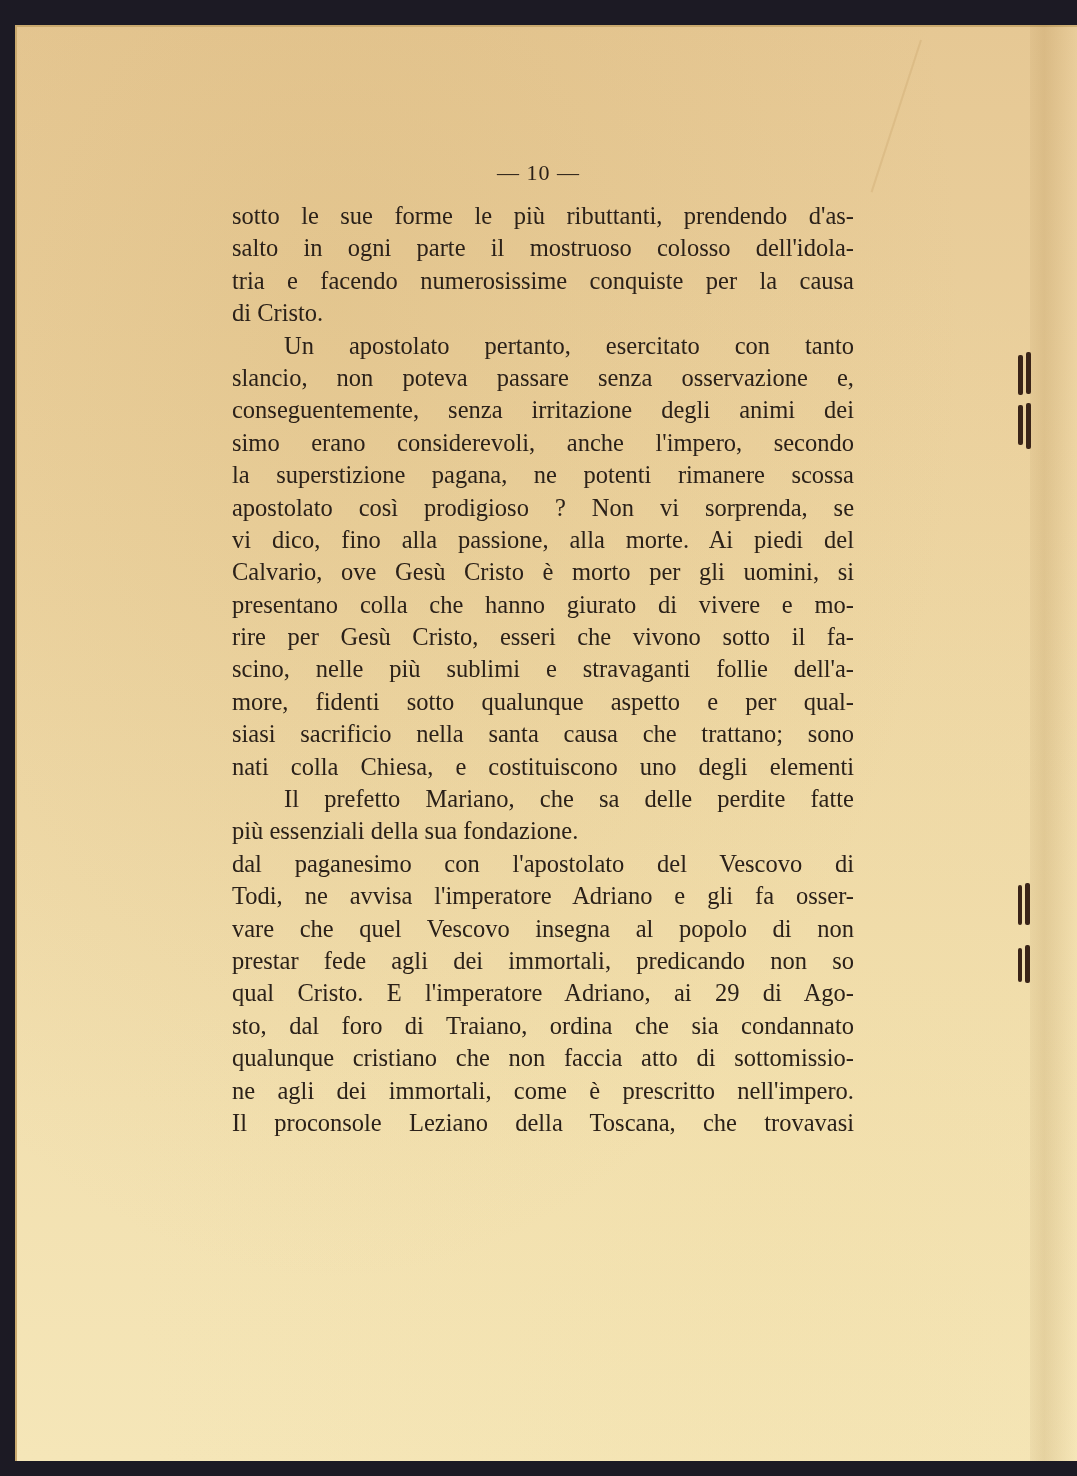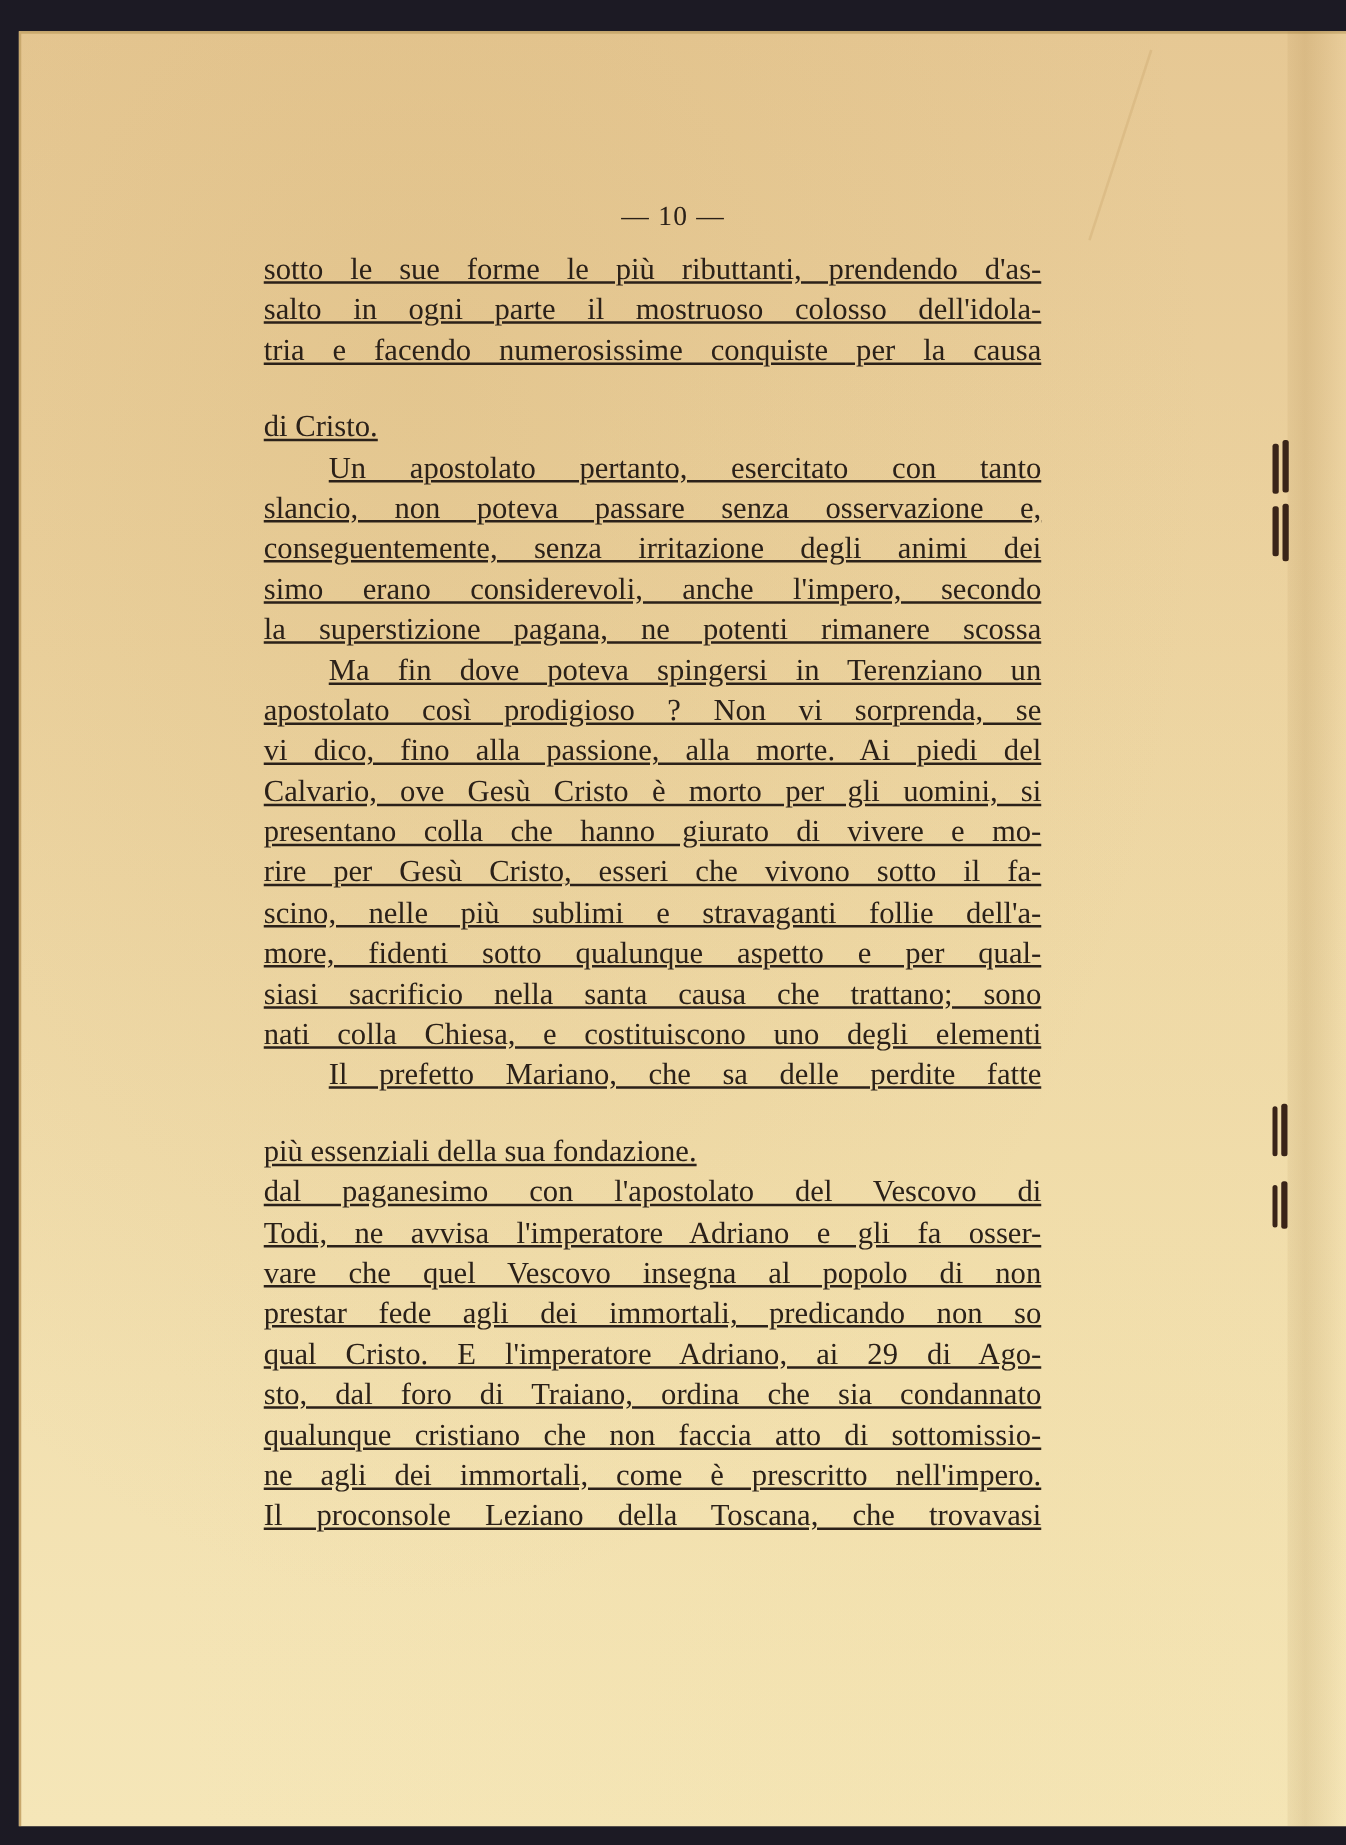--- a/index.html
+++ b/index.html
@@ -30,8 +30,8 @@
     font-size:22px; color:#2a2018; letter-spacing:1px;
   }
   .text-block {
-    position:absolute; left:211px; top:200px; width:622px;
-    font-size:24.5px; line-height:32.4px; color:#2b2119;text-decoration:underline;
+    position:absolute; left:232px; top:200px; width:622px;
+    font-size:24.5px; line-height:32.4px; color:#2b2119;
   }
   .line {
     display:block; white-space:nowrap; text-align:justify; text-align-last:justify;

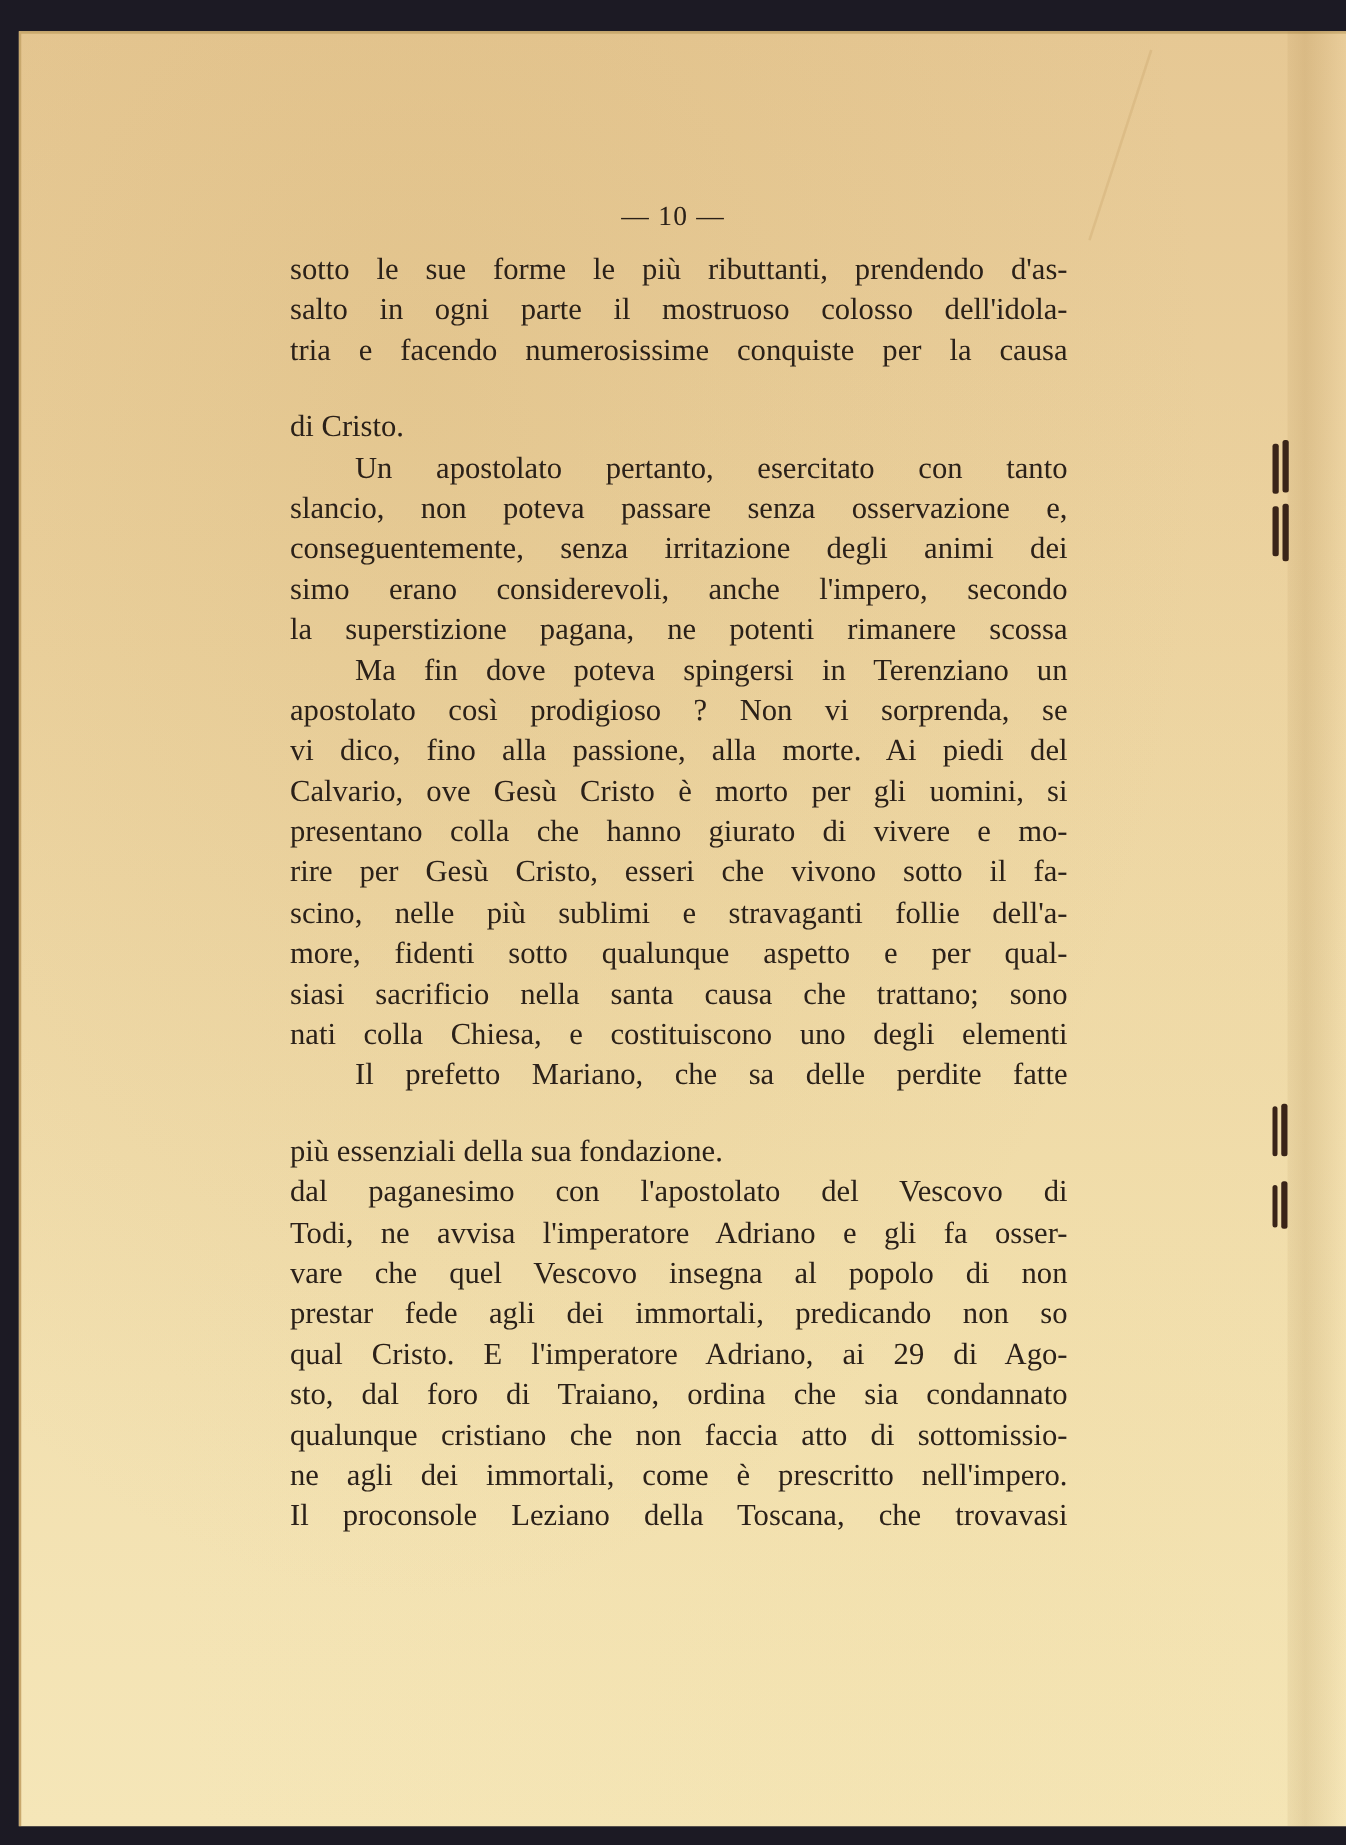--- a/index.html
+++ b/index.html
@@ -37,7 +37,7 @@
     display:block; white-space:nowrap; text-align:justify; text-align-last:justify;
     height:32.4px;
   }
-  .line.last { text-align-last:left;margin-top:29px; }
+  .line.last { text-align-last:left; }
   .line.indent { padding-left:52px; }
   .mark-bar {
     position:absolute; background:#3a2418; border-radius:2px;

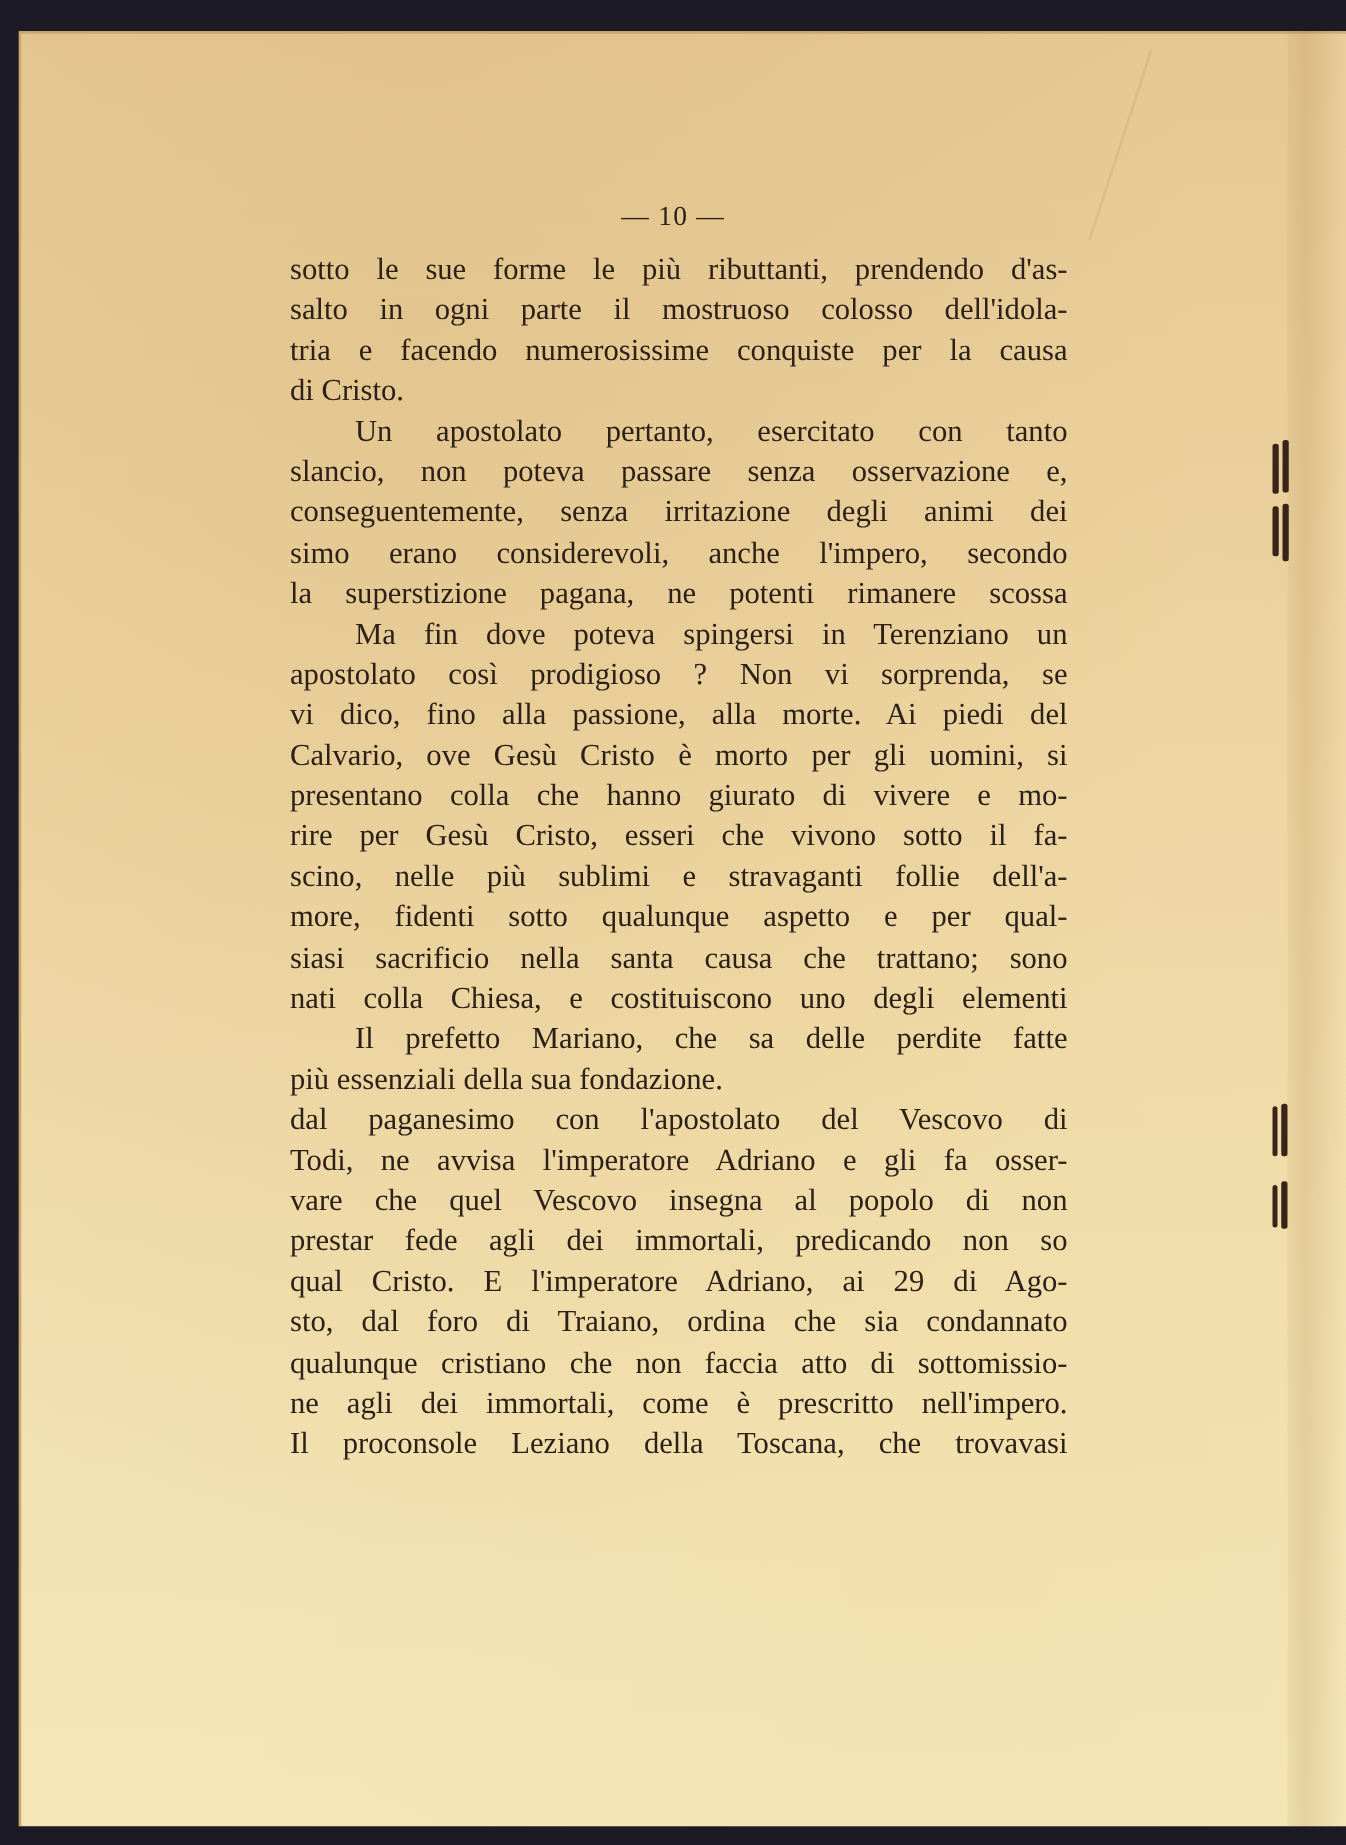--- a/index.html
+++ b/index.html
@@ -63,7 +63,6 @@
     <span class="line">conseguentemente, senza irritazione degli animi dei</span>
     <span class="line">simo erano considerevoli, anche l'impero, secondo</span>
     <span class="line">la superstizione pagana, ne potenti rimanere scossa</span>
-    <span class="line indent">Ma fin dove poteva spingersi in Terenziano un</span>
     <span class="line">apostolato così prodigioso ? Non vi sorprenda, se</span>
     <span class="line">vi dico, fino alla passione, alla morte. Ai piedi del</span>
     <span class="line">Calvario, ove Gesù Cristo è morto per gli uomini, si</span>

